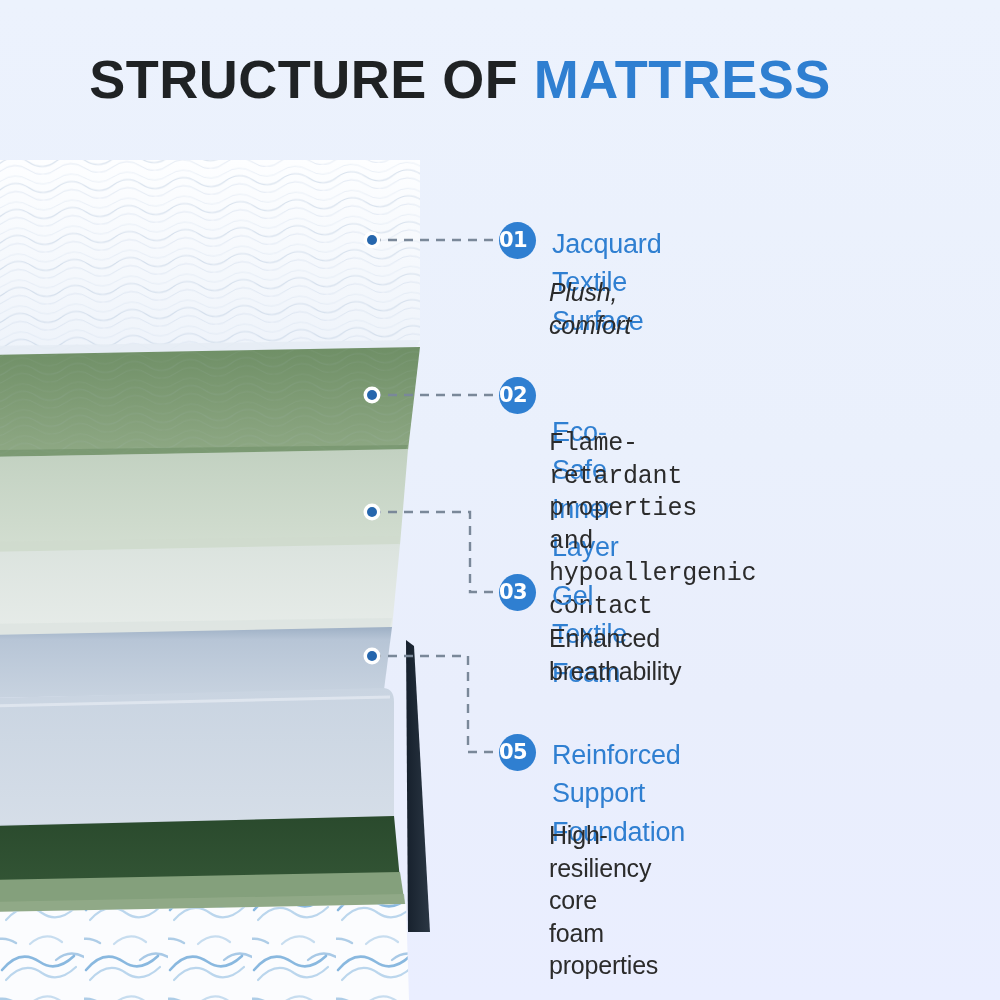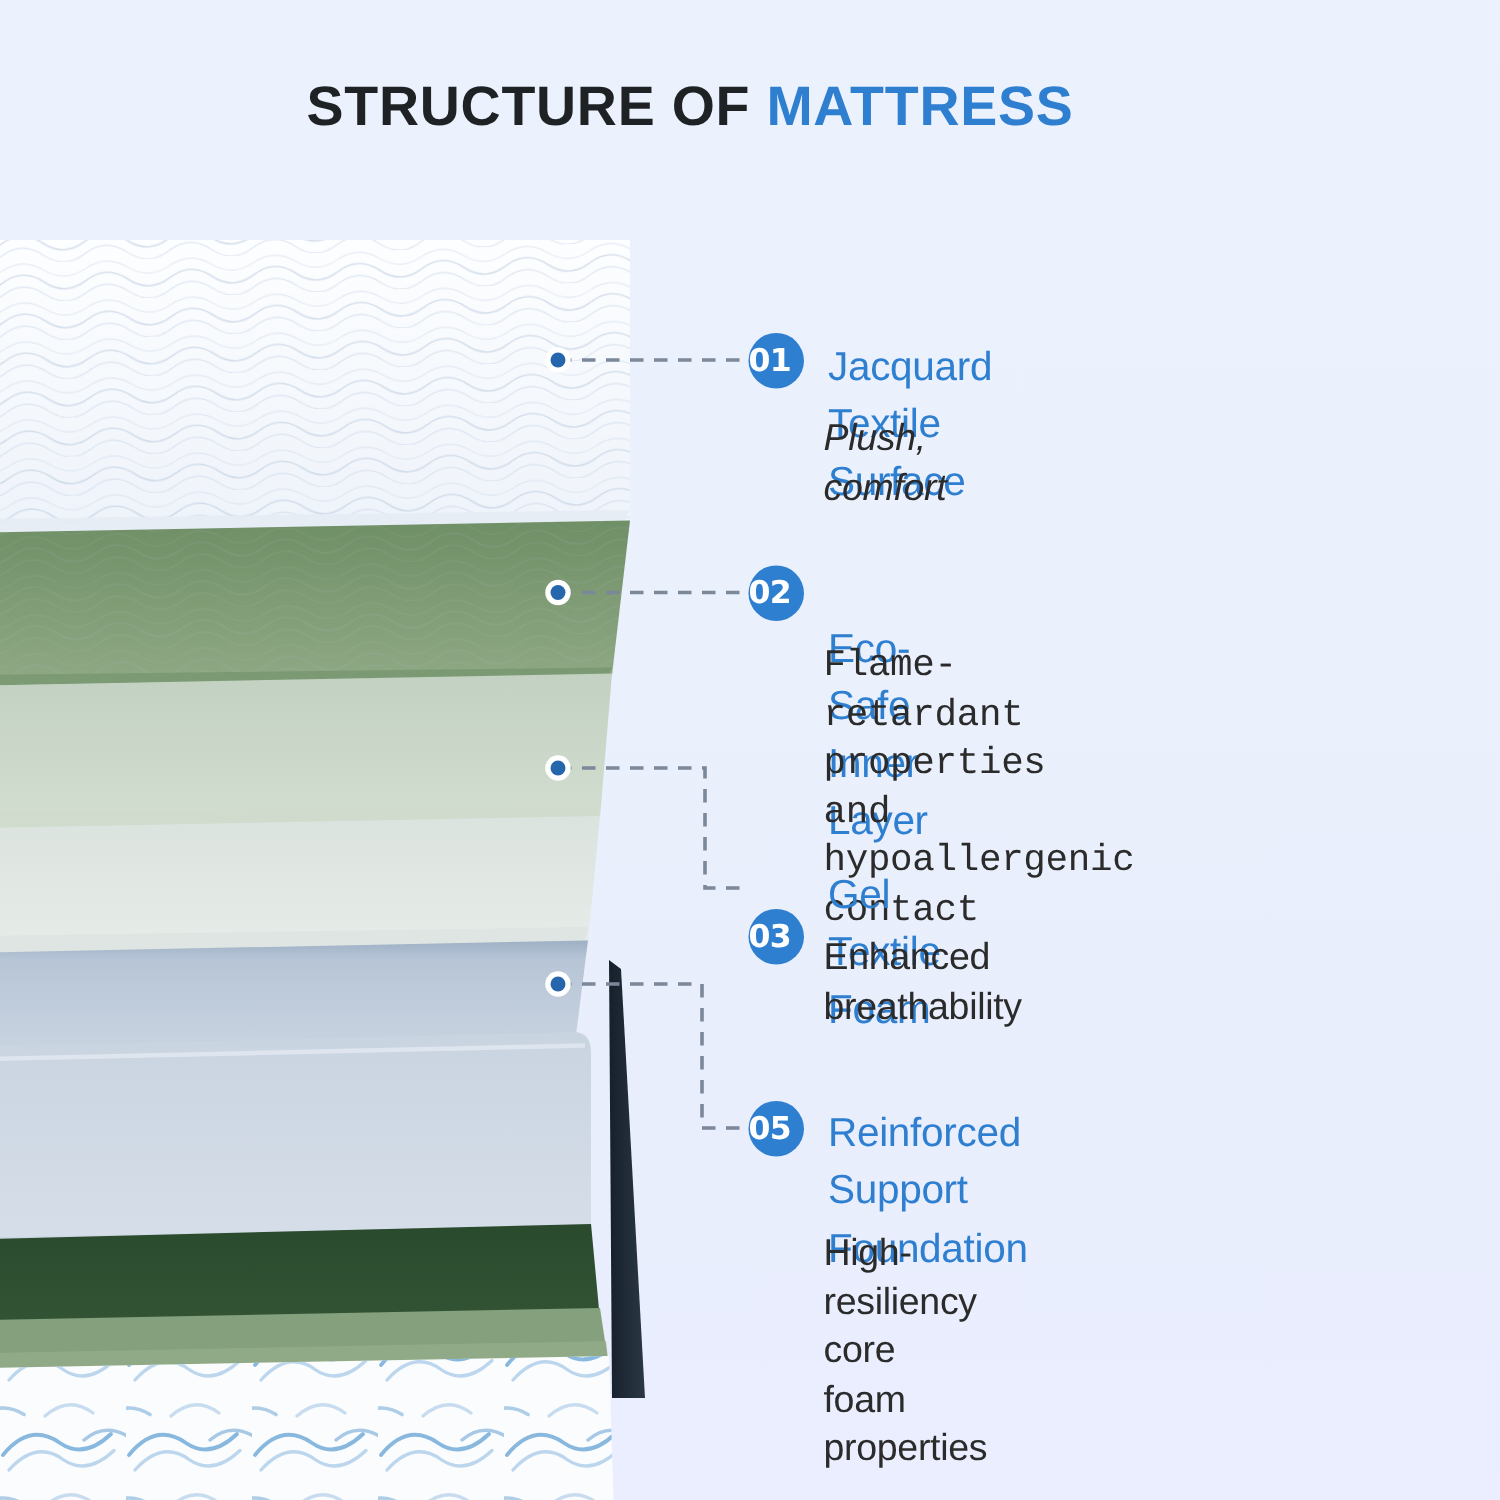--- a/index.html
+++ b/index.html
@@ -22,7 +22,7 @@
   #title{
     position:absolute; top:52px; left:0; width:920px;
     text-align:center;
-    font-size:37px;
+    font-size:54px;
     font-weight:700;
     letter-spacing:.5px;
     line-height:1;

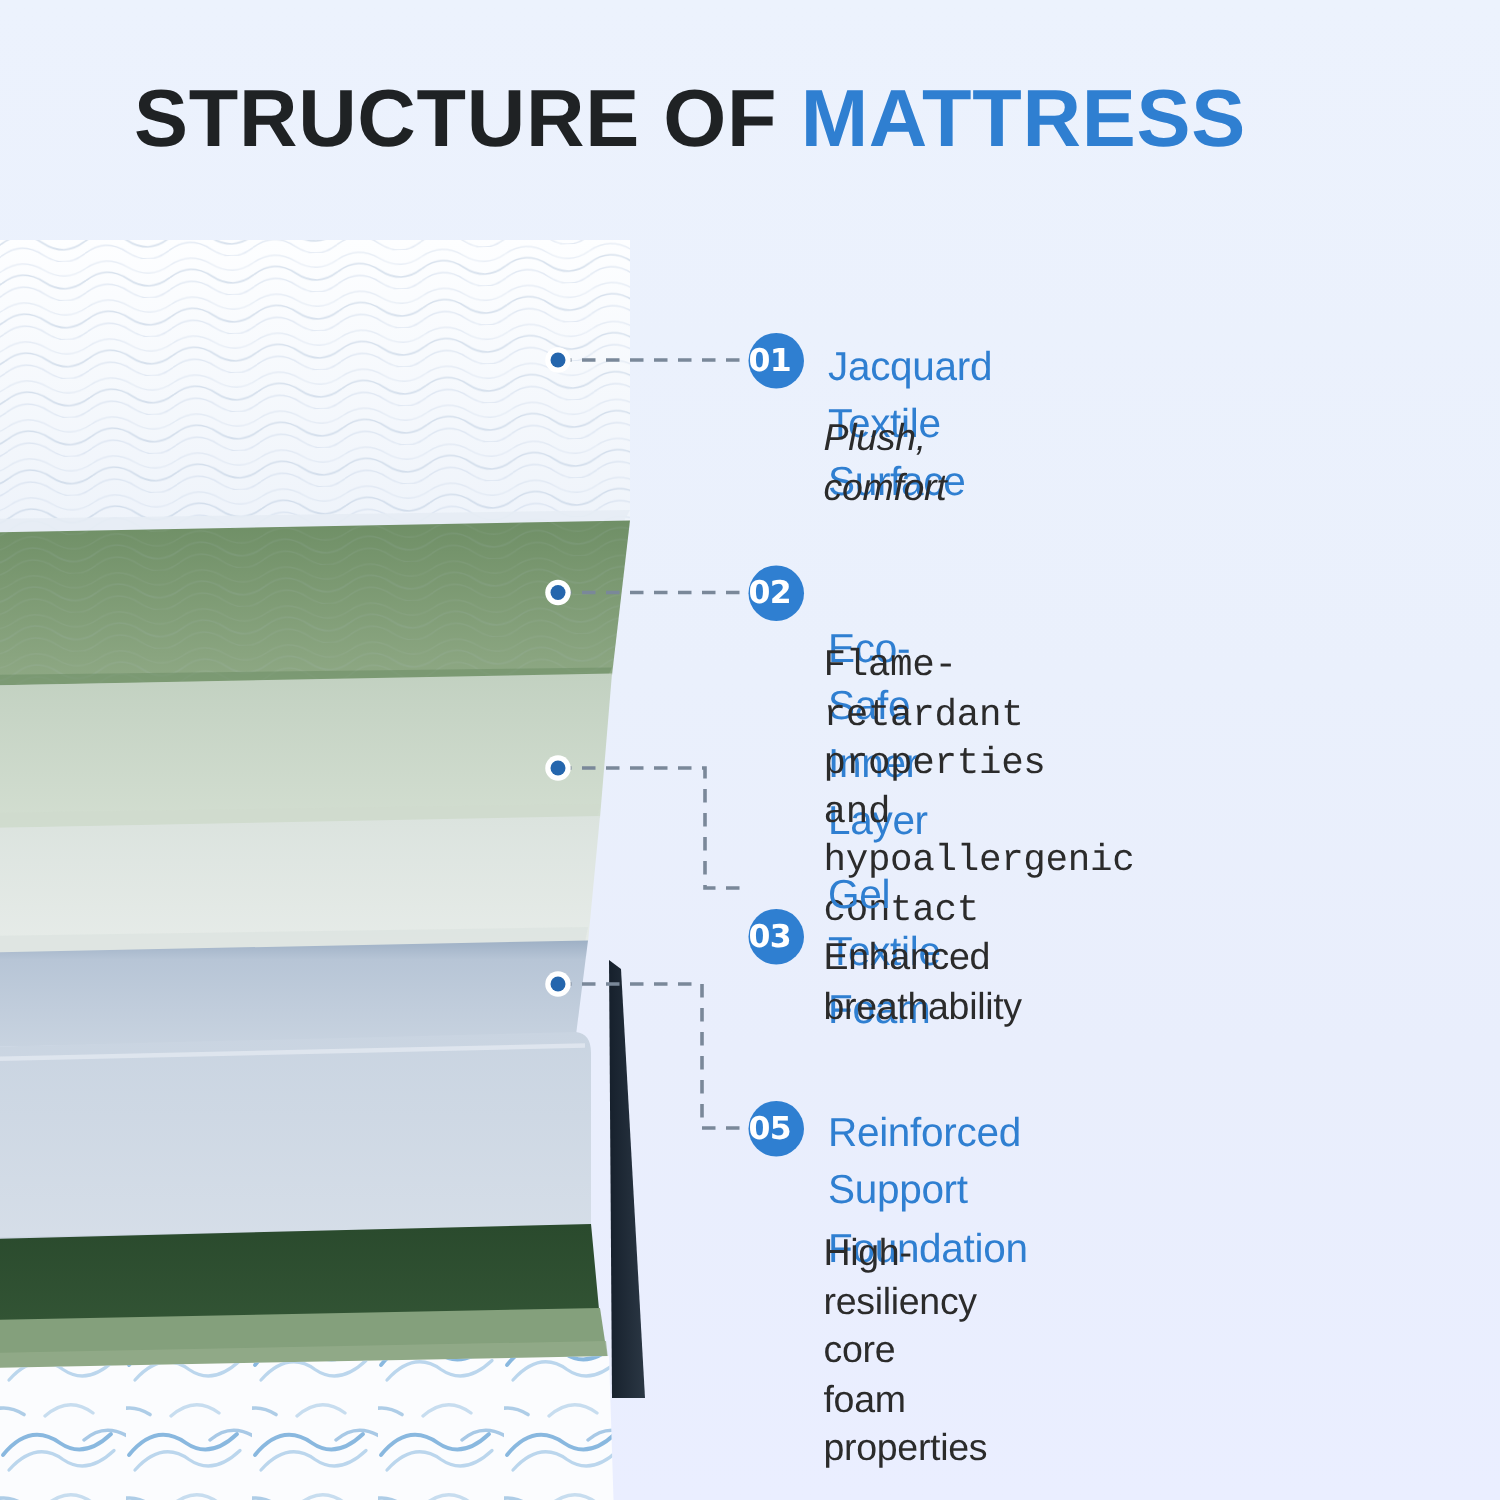--- a/index.html
+++ b/index.html
@@ -239,7 +239,7 @@
 </div>
 
 <div class="callout">
-  <div class="badge" style="left:499px; top:574px;margin-top:32px;">03</div>
+  <div class="badge" style="left:499px; top:574px;">03</div>
   <div class="headline" style="left:552px; top:577px;">Gel Textile Foam</div>
   <div class="desc" style="left:549px; top:622px;">Enhanced breathability</div>
 </div>

